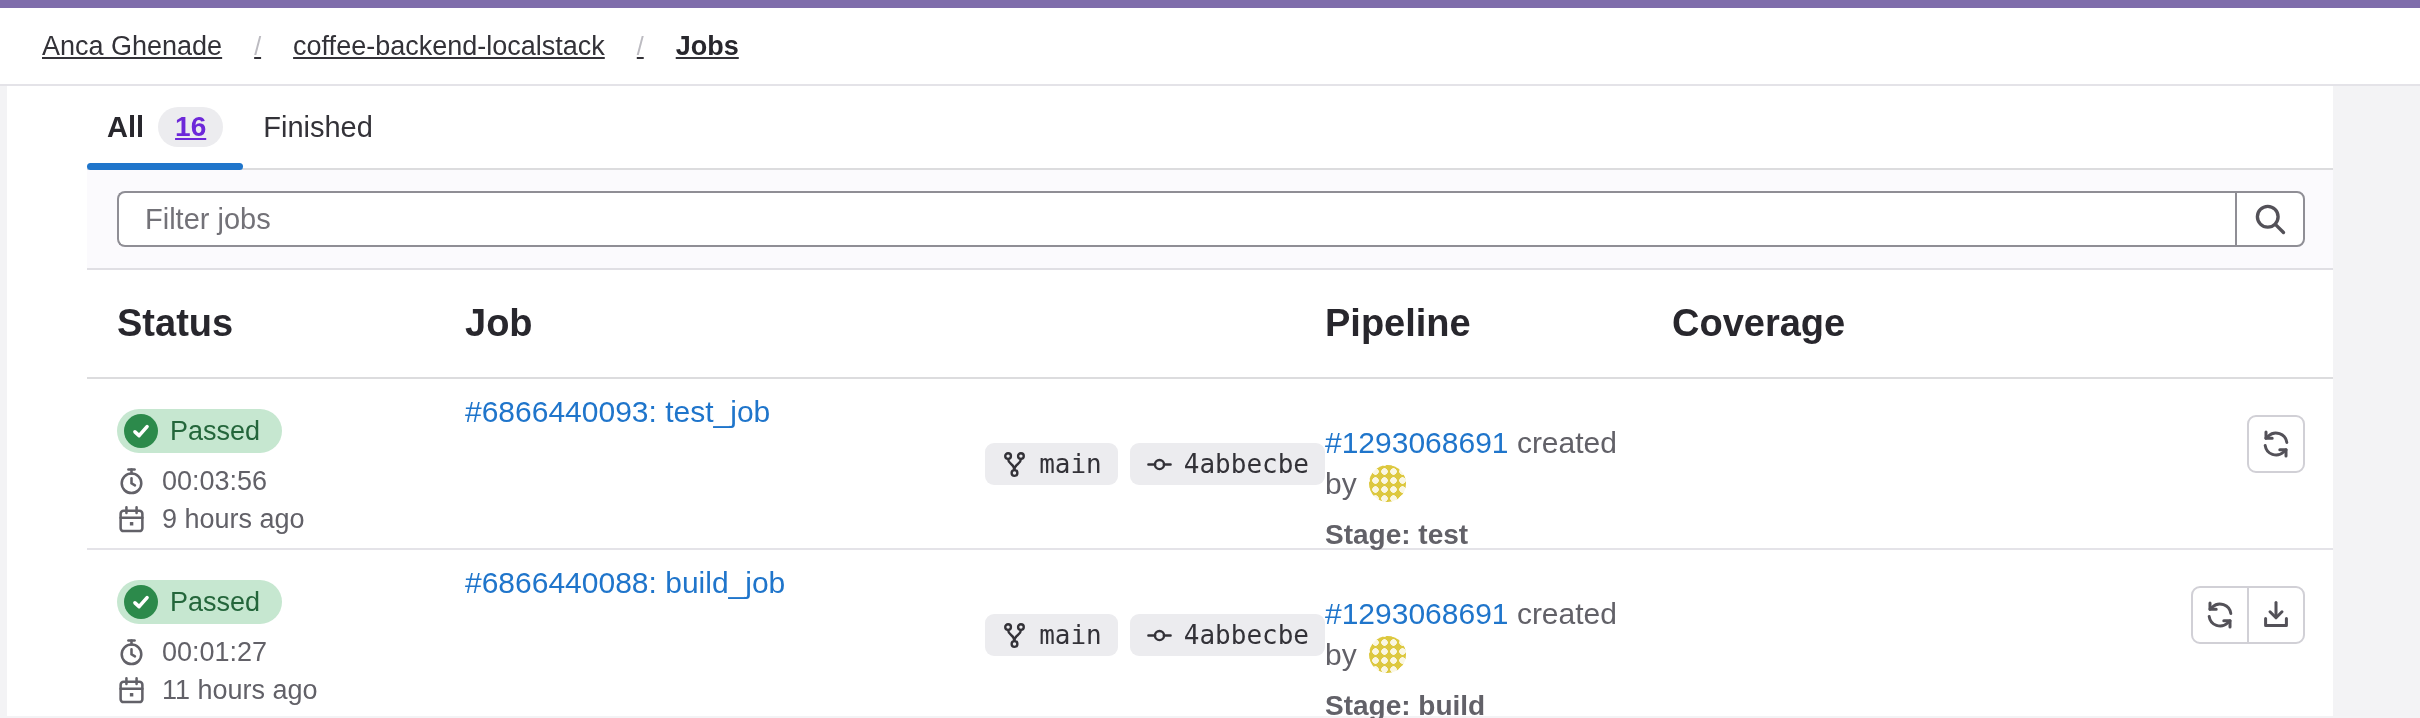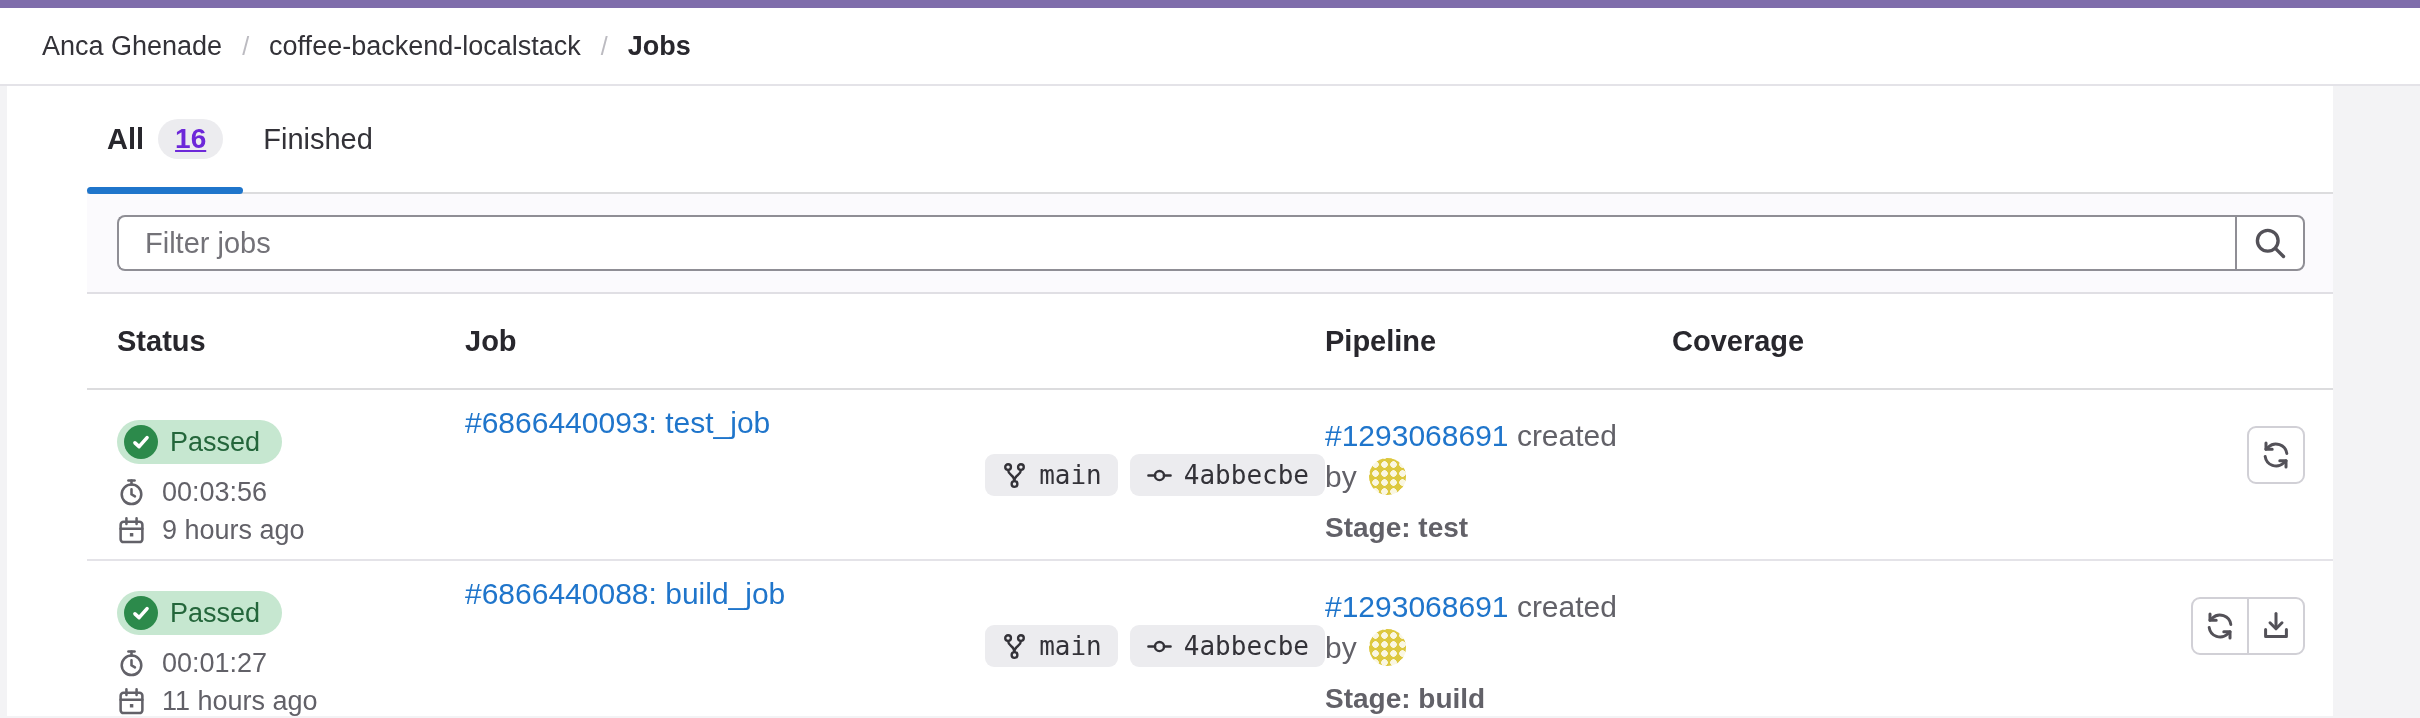--- a/index.html
+++ b/index.html
@@ -12,7 +12,7 @@
 
   
   .appheader { height:78px; background:#fff; border-bottom:2px solid #e4e3e8; display:flex; align-items:center; padding-left:42px; }
-  .breadcrumb { display:flex; align-items:center; gap:20px; font-size:27px; color:#333238; }
+  .breadcrumb { display:flex; align-items:center; gap:32px; font-size:27px; color:#333238;text-decoration:underline; }
   .crumb { color:#333238; text-decoration:none; cursor:pointer; }
   .crumb-sep { color:#bcbbc1; font-size:25px; }
   .crumb-current { font-weight:700; color:#28272d; }

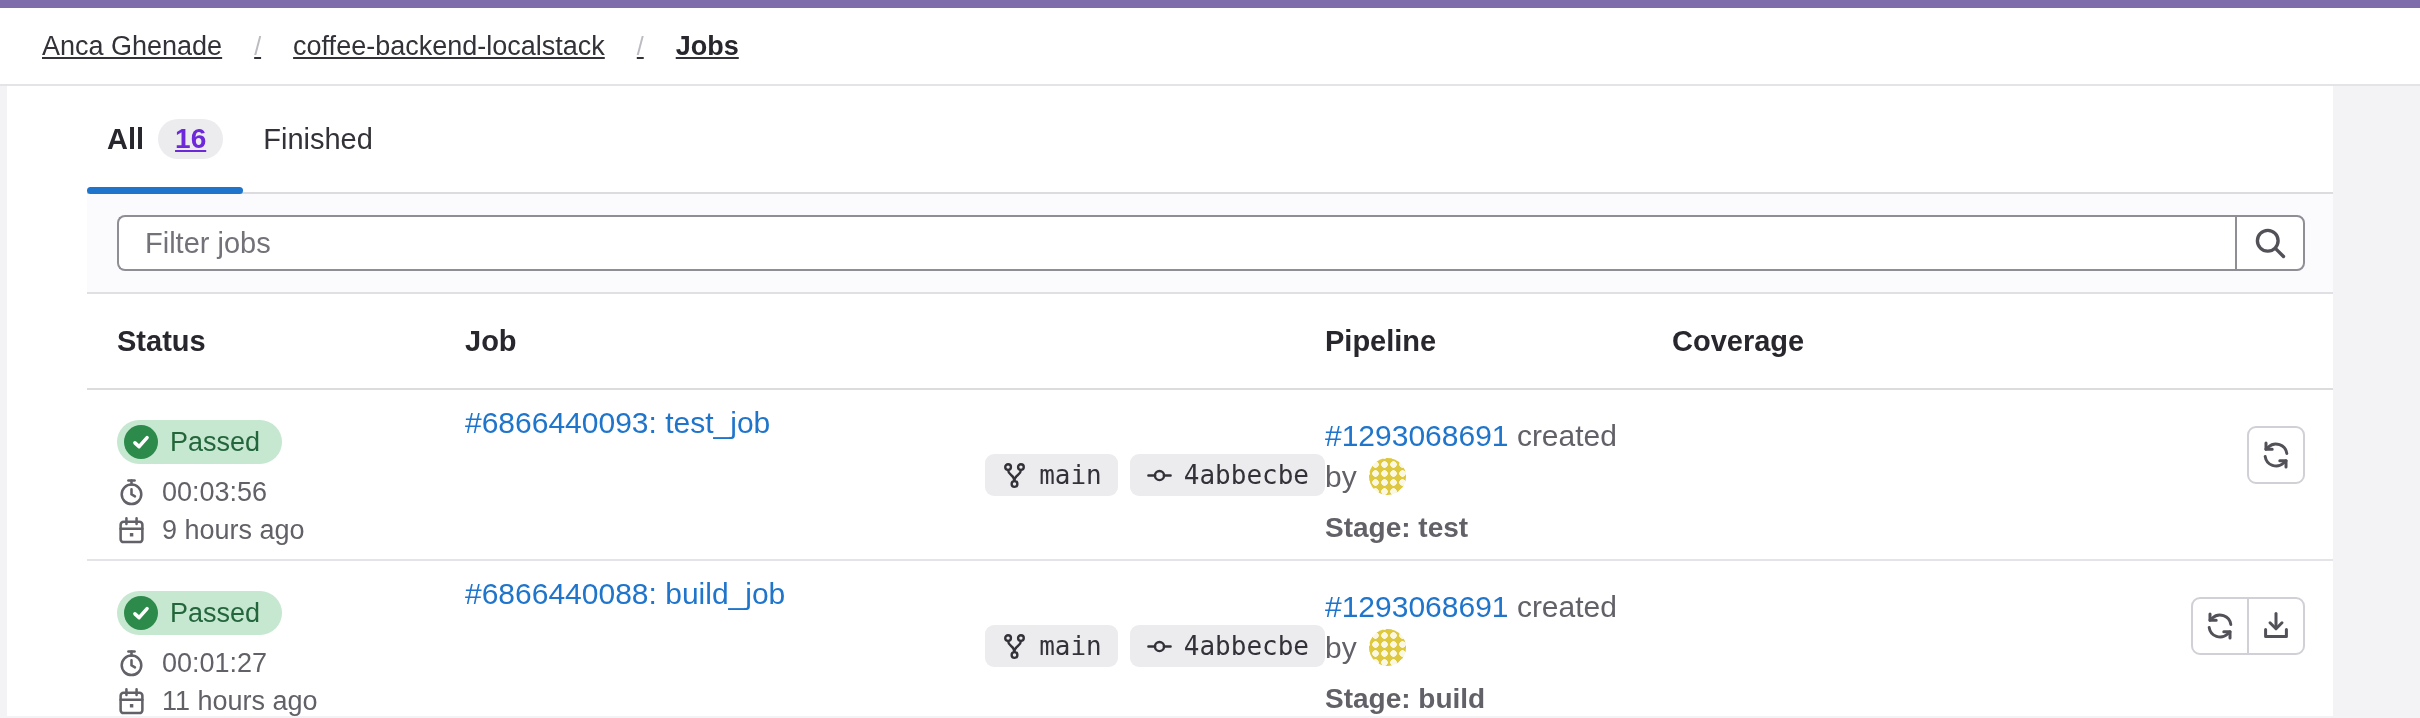--- a/index.html
+++ b/index.html
@@ -22,7 +22,7 @@
   .card { position:absolute; left:7px; top:0; width:2326px; height:100%; background:#fff; padding-left:80px; }
 
   
-  .tabs { display:flex; height:108px; border-bottom:2px solid #dcdcde; }
+  .tabs { display:flex; height:84px; border-bottom:2px solid #dcdcde; }
   .tab { position:relative; display:inline-flex; align-items:center; padding:0 20px; font-size:29px; color:#333238; cursor:pointer; }
   .tab-active { font-weight:700; color:#28272d; }
   .tab-active::after { content:""; position:absolute; left:0; right:0; bottom:-2px; height:7px; background:#1f75cb; border-radius:4px; }

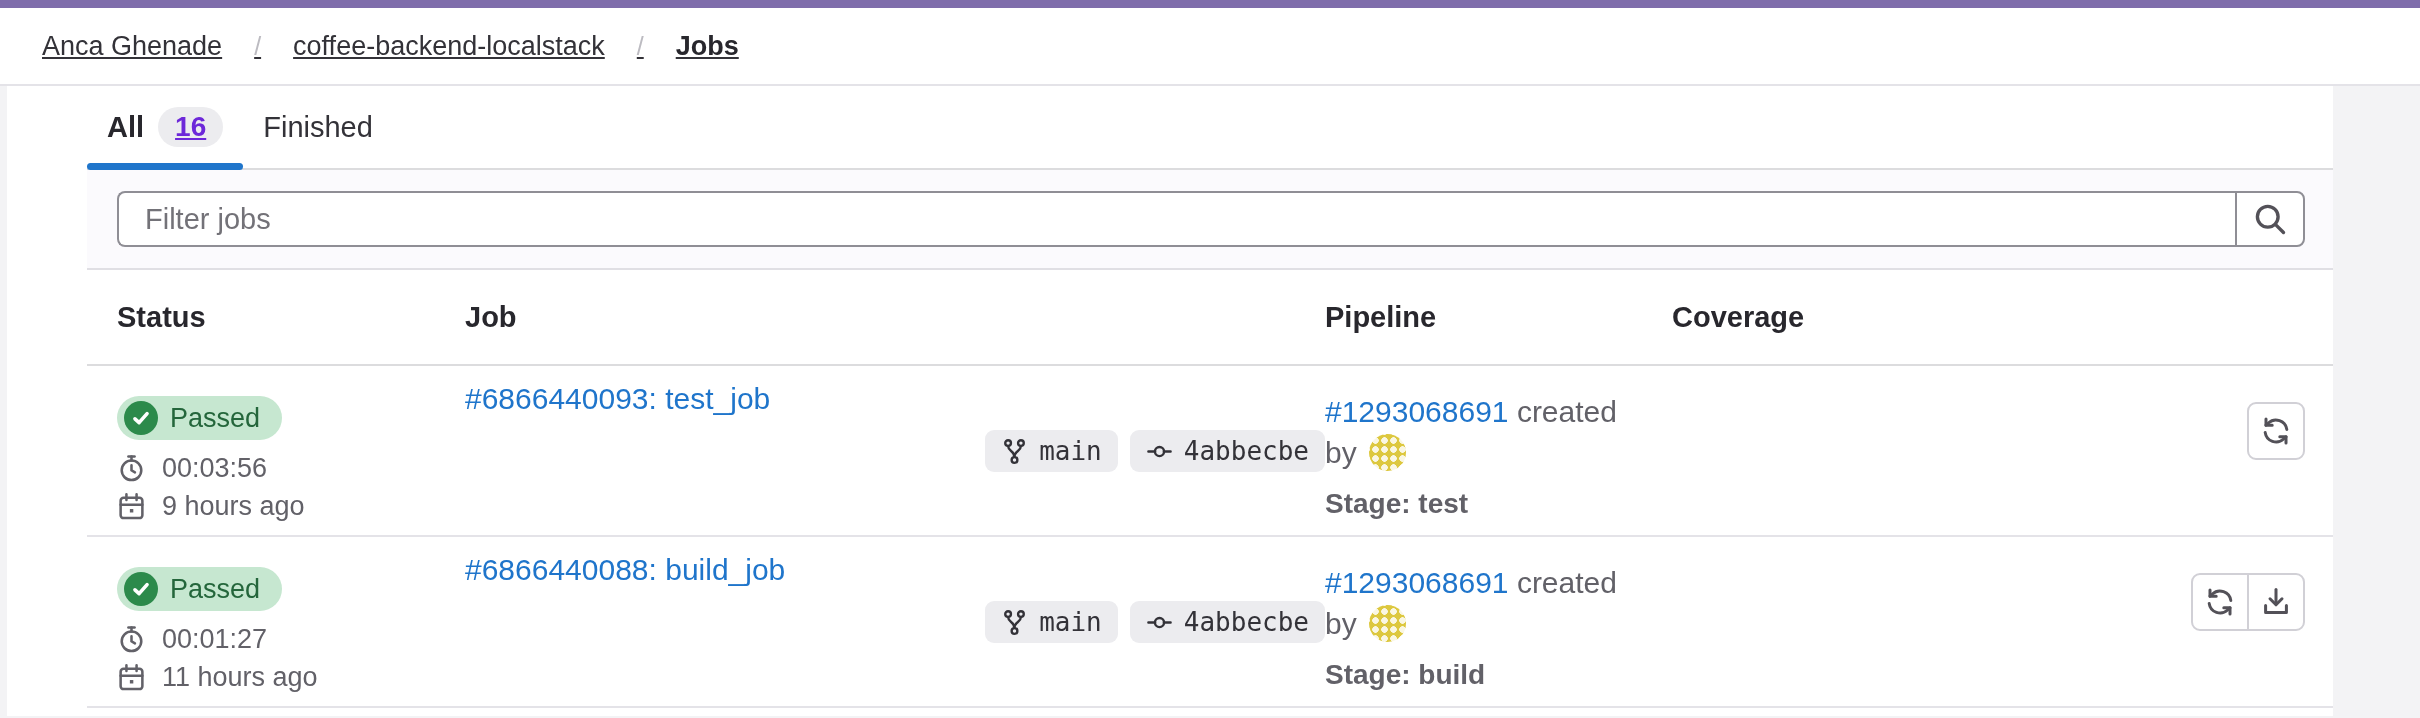--- a/index.html
+++ b/index.html
@@ -37,7 +37,7 @@
 
   
   .thead, .trow { display:grid; grid-template-columns:378px 860px 347px 310px 1fr; }
-  .thead { height:96px; align-items:center; border-bottom:2px solid #dcdcde; font-weight:700; font-size:29px; color:#28272d; }
+  .thead { height:109px; align-items:center; border-bottom:2px solid #dcdcde; font-weight:700; font-size:38px; color:#28272d; }
   .th-pad { padding-left:30px; }
   .trow { height:171px; border-bottom:2px solid #e4e3e8; }
 

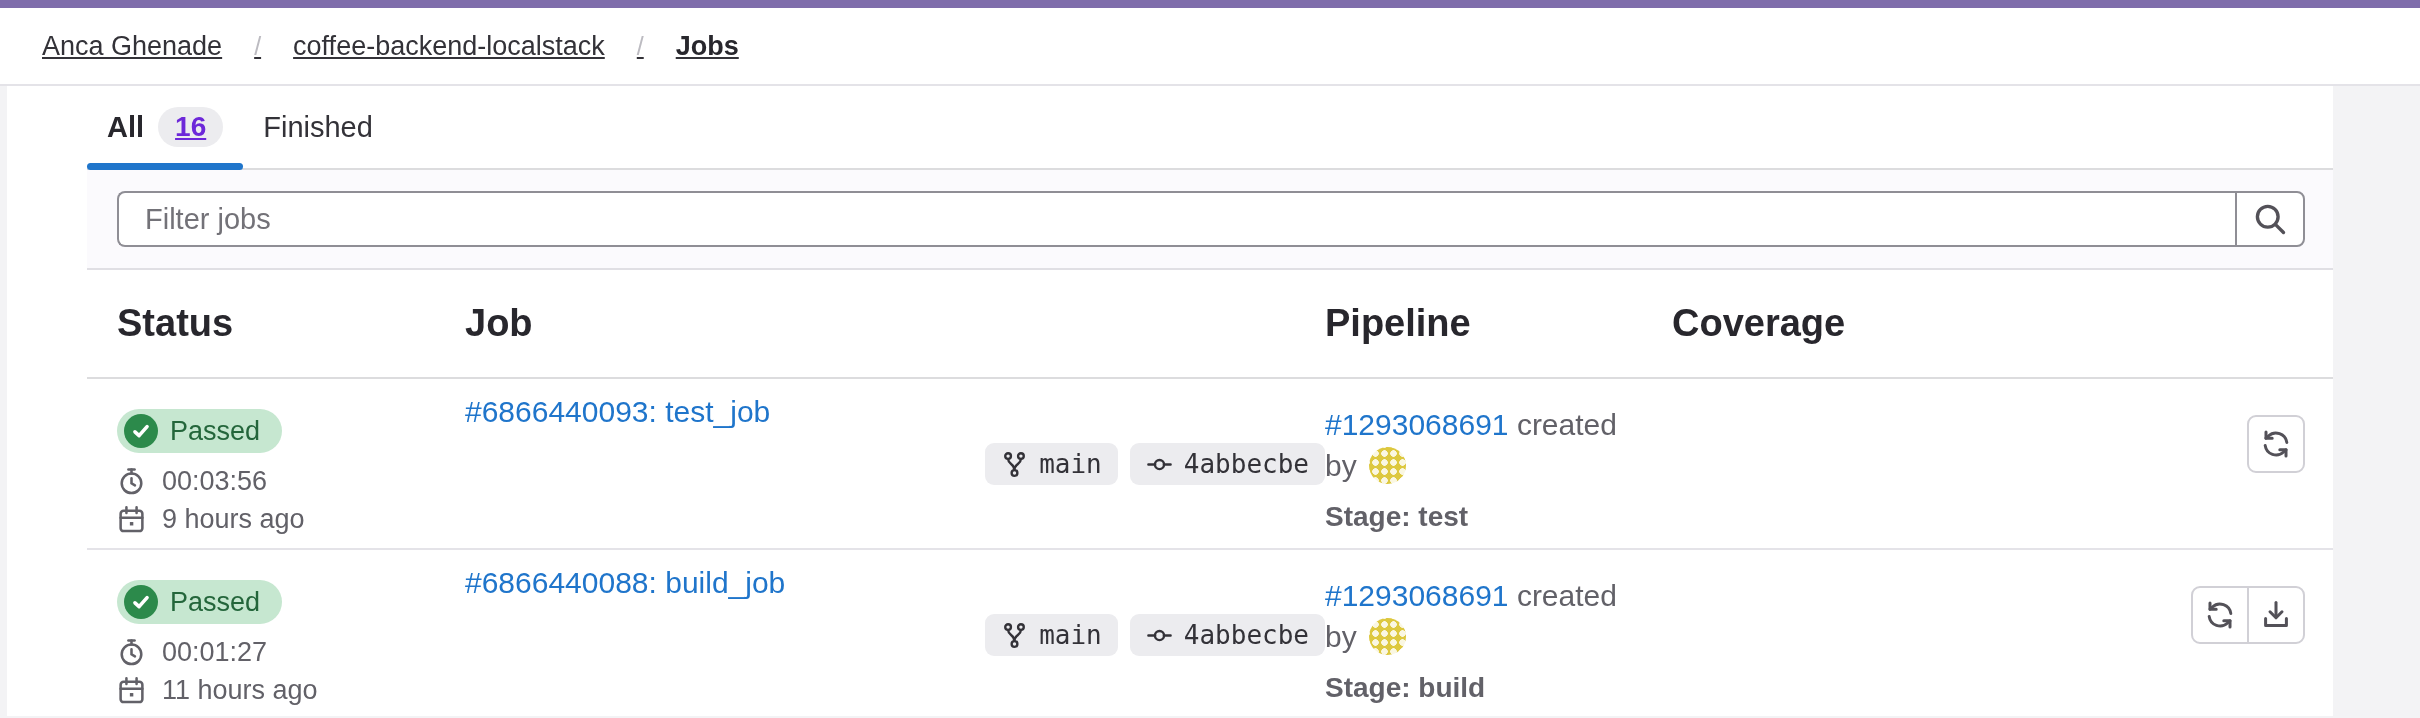--- a/index.html
+++ b/index.html
@@ -53,7 +53,7 @@
   .ref-badges { display:flex; gap:12px; margin-top:14px;justify-content:flex-end; }
   .ref-badge { display:inline-flex; align-items:center; gap:11px; background:#ececef; border-radius:9px; padding:6px 16px; font-family:"DejaVu Sans Mono","Liberation Mono",monospace; font-size:26px; color:#333238; cursor:pointer; }
 
-  .cell-pipeline { padding-top:29px; }
+  .cell-pipeline { padding-top:47px; }
   .pipe-line1 { font-size:30px; }
   .pipe-link { color:#1f75cb; text-decoration:none; cursor:pointer; }
   .pipe-created { color:#626168; }

